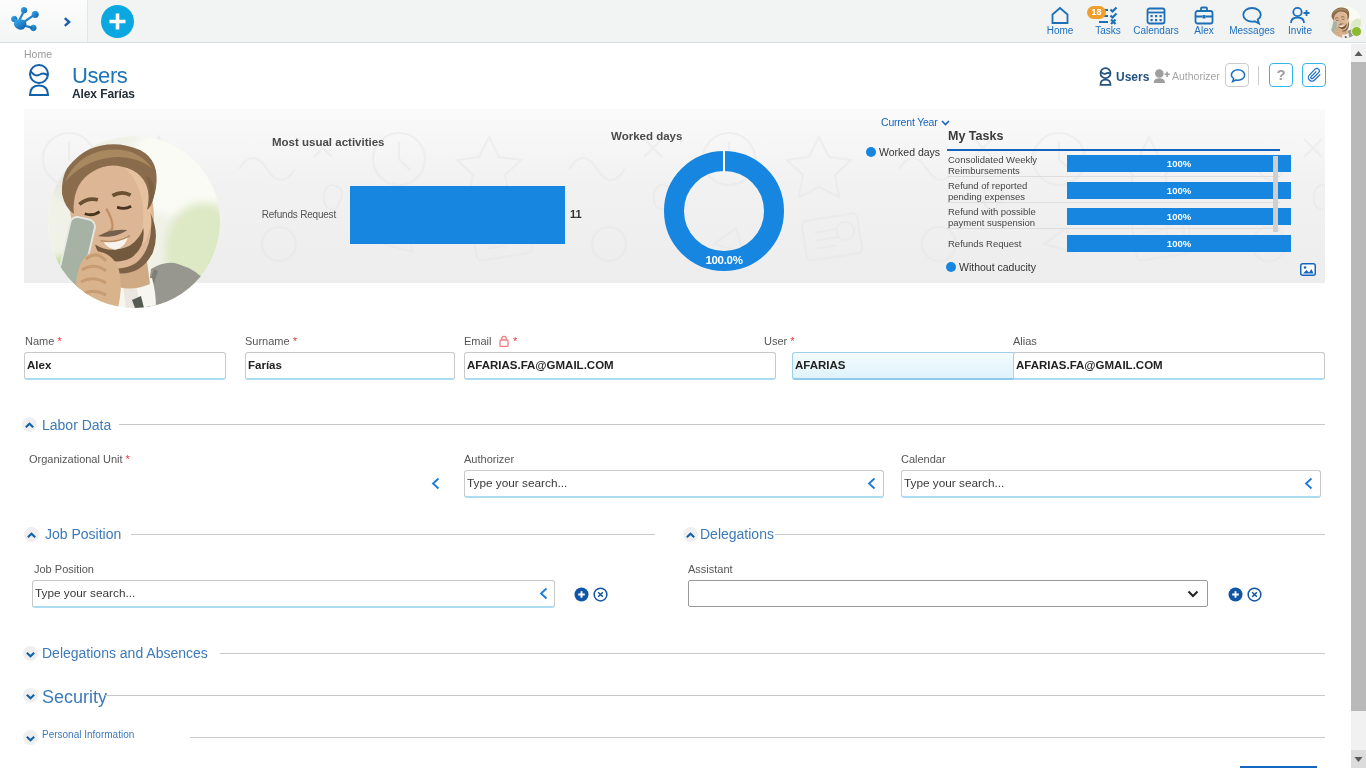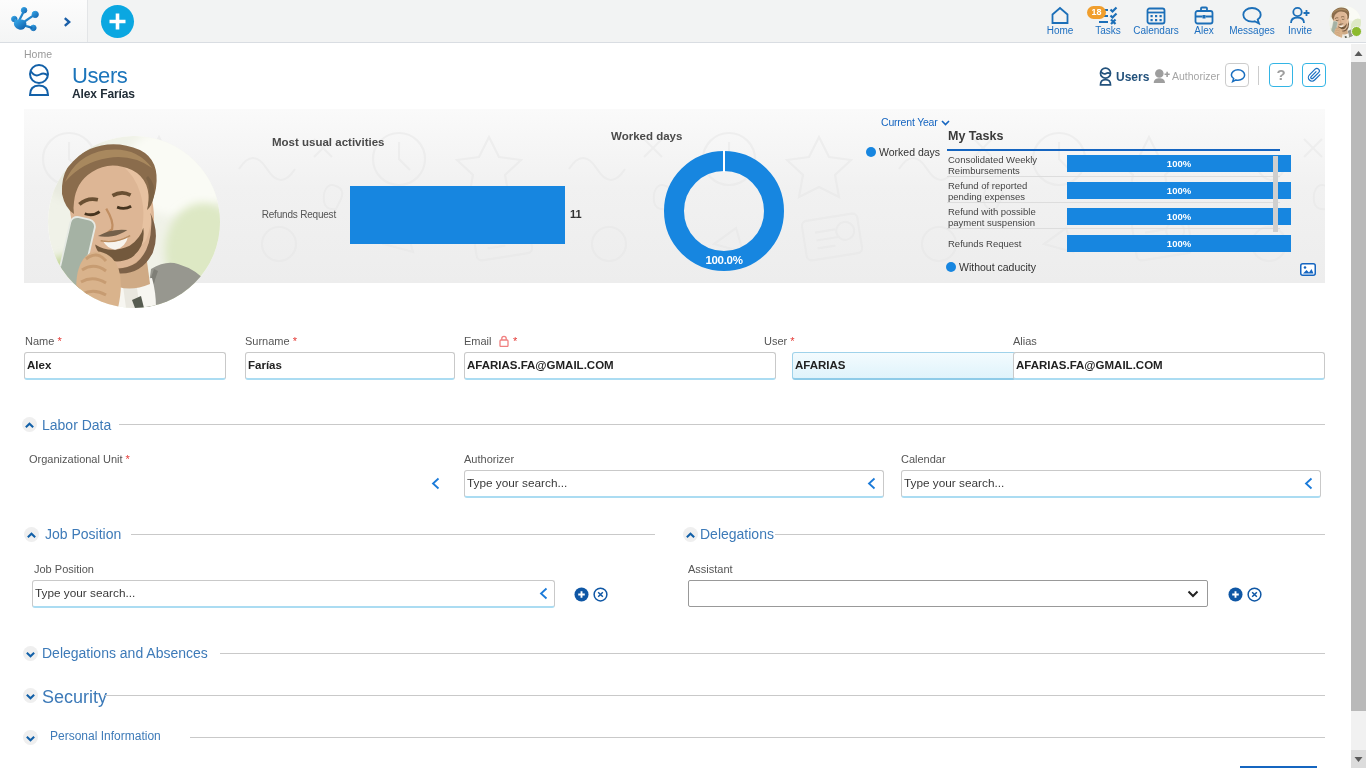--- a/index.html
+++ b/index.html
@@ -434,7 +434,7 @@
   <div class="sect-circle" style="left:23px;top:730px"><svg width="11" height="11" viewBox="0 0 12 12" style="margin-top:3px">
         <path d="M2 4 L6 8 L10 4" fill="none" stroke="#1260a8" stroke-width="2.2"></path>
       </svg></div>
-  <div class="sect-title" style="left:50px;top:729px;font-size:12px">Personal Information</div>
+  <div class="sect-title" style="left:42px;top:729px;font-size:10px">Personal Information</div>
   <div class="sect-line" style="left:190px;top:737px;width:1135px"></div>
 
   <div class="abs" style="left:1240px;top:766px;width:77px;height:2px;background:#1566c0"></div>

